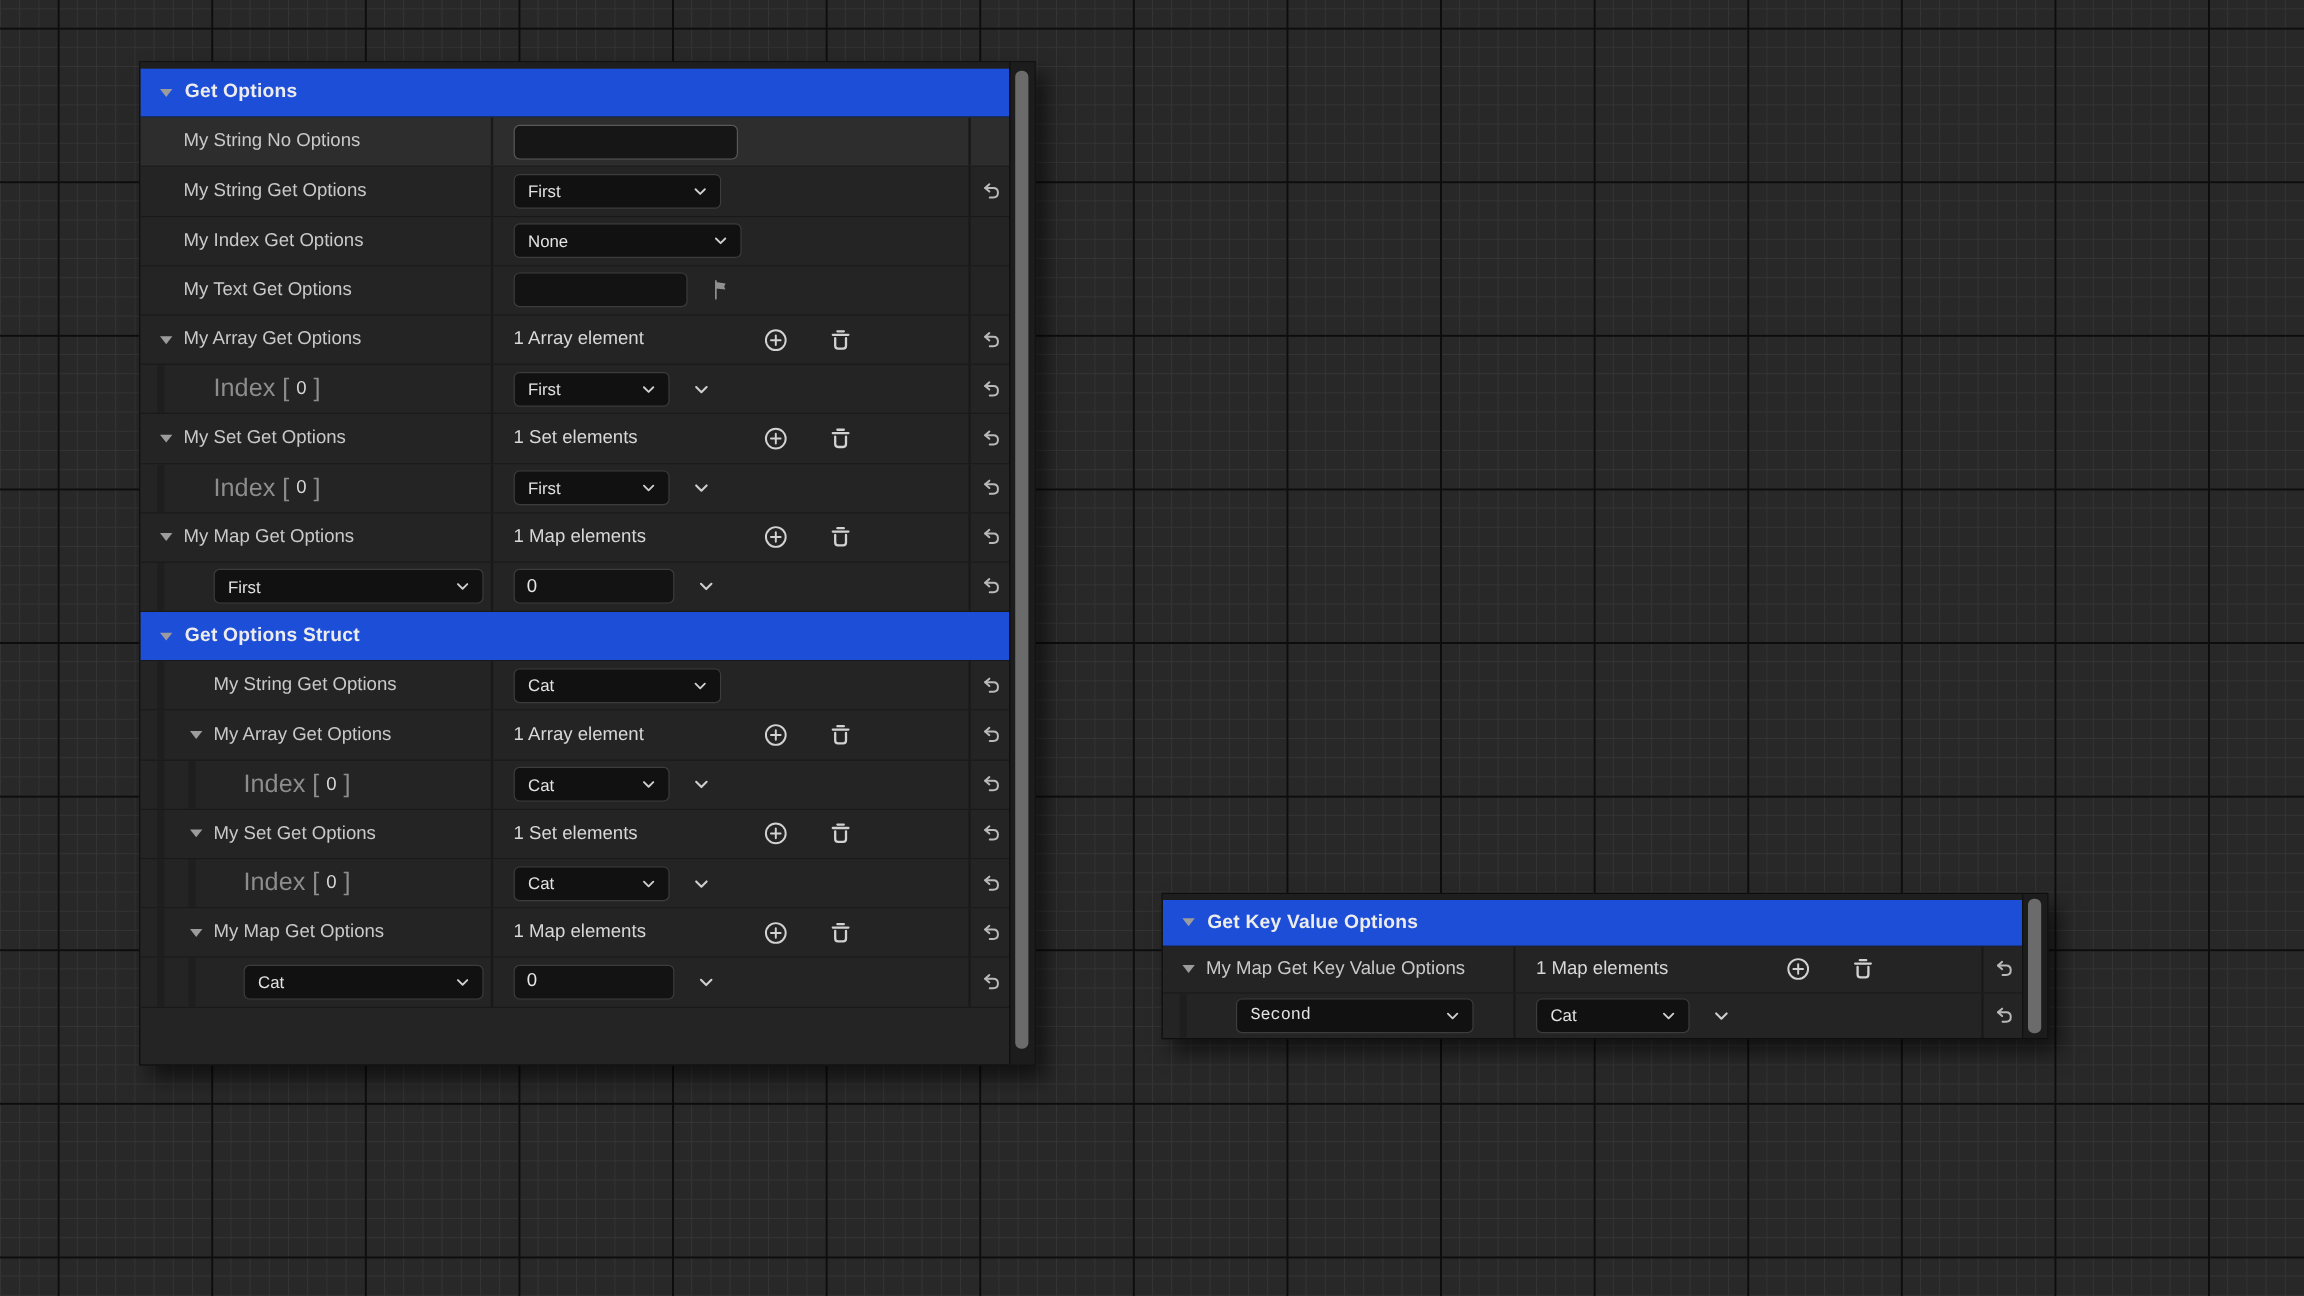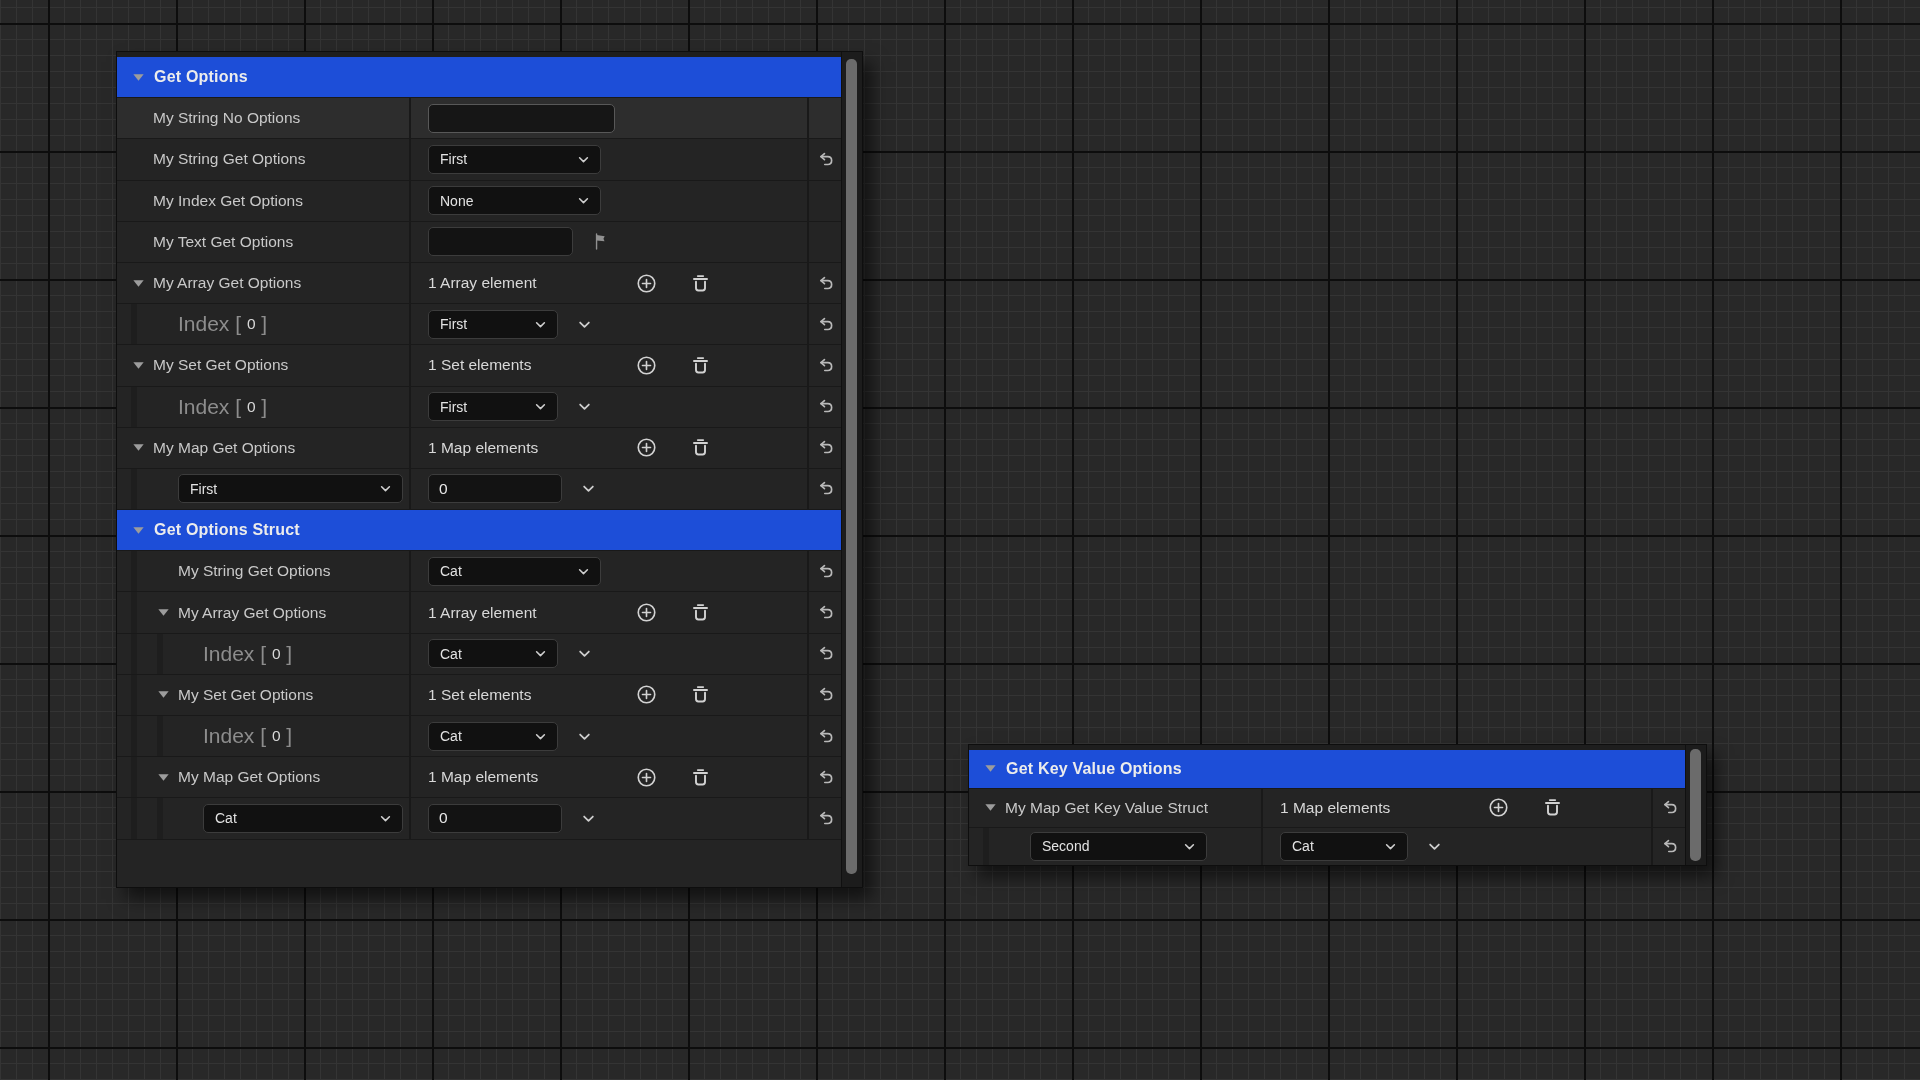--- a/index.html
+++ b/index.html
@@ -122,7 +122,7 @@
             <span class="prop-label">My Index Get Options</span>
           </div>
           <div class="cell value">
-            <span class="combo" style="width: 173px;">
+            <span class="combo" style="width: 190px;">
               <span class="combo-text">None</span>
               <span class="icon i-chev-in">
                 <svg viewBox="0 0 24 24" width="100%" height="100%" fill="none" stroke="#cfcfcf" stroke-width="2.2" stroke-linecap="round" stroke-linejoin="round">

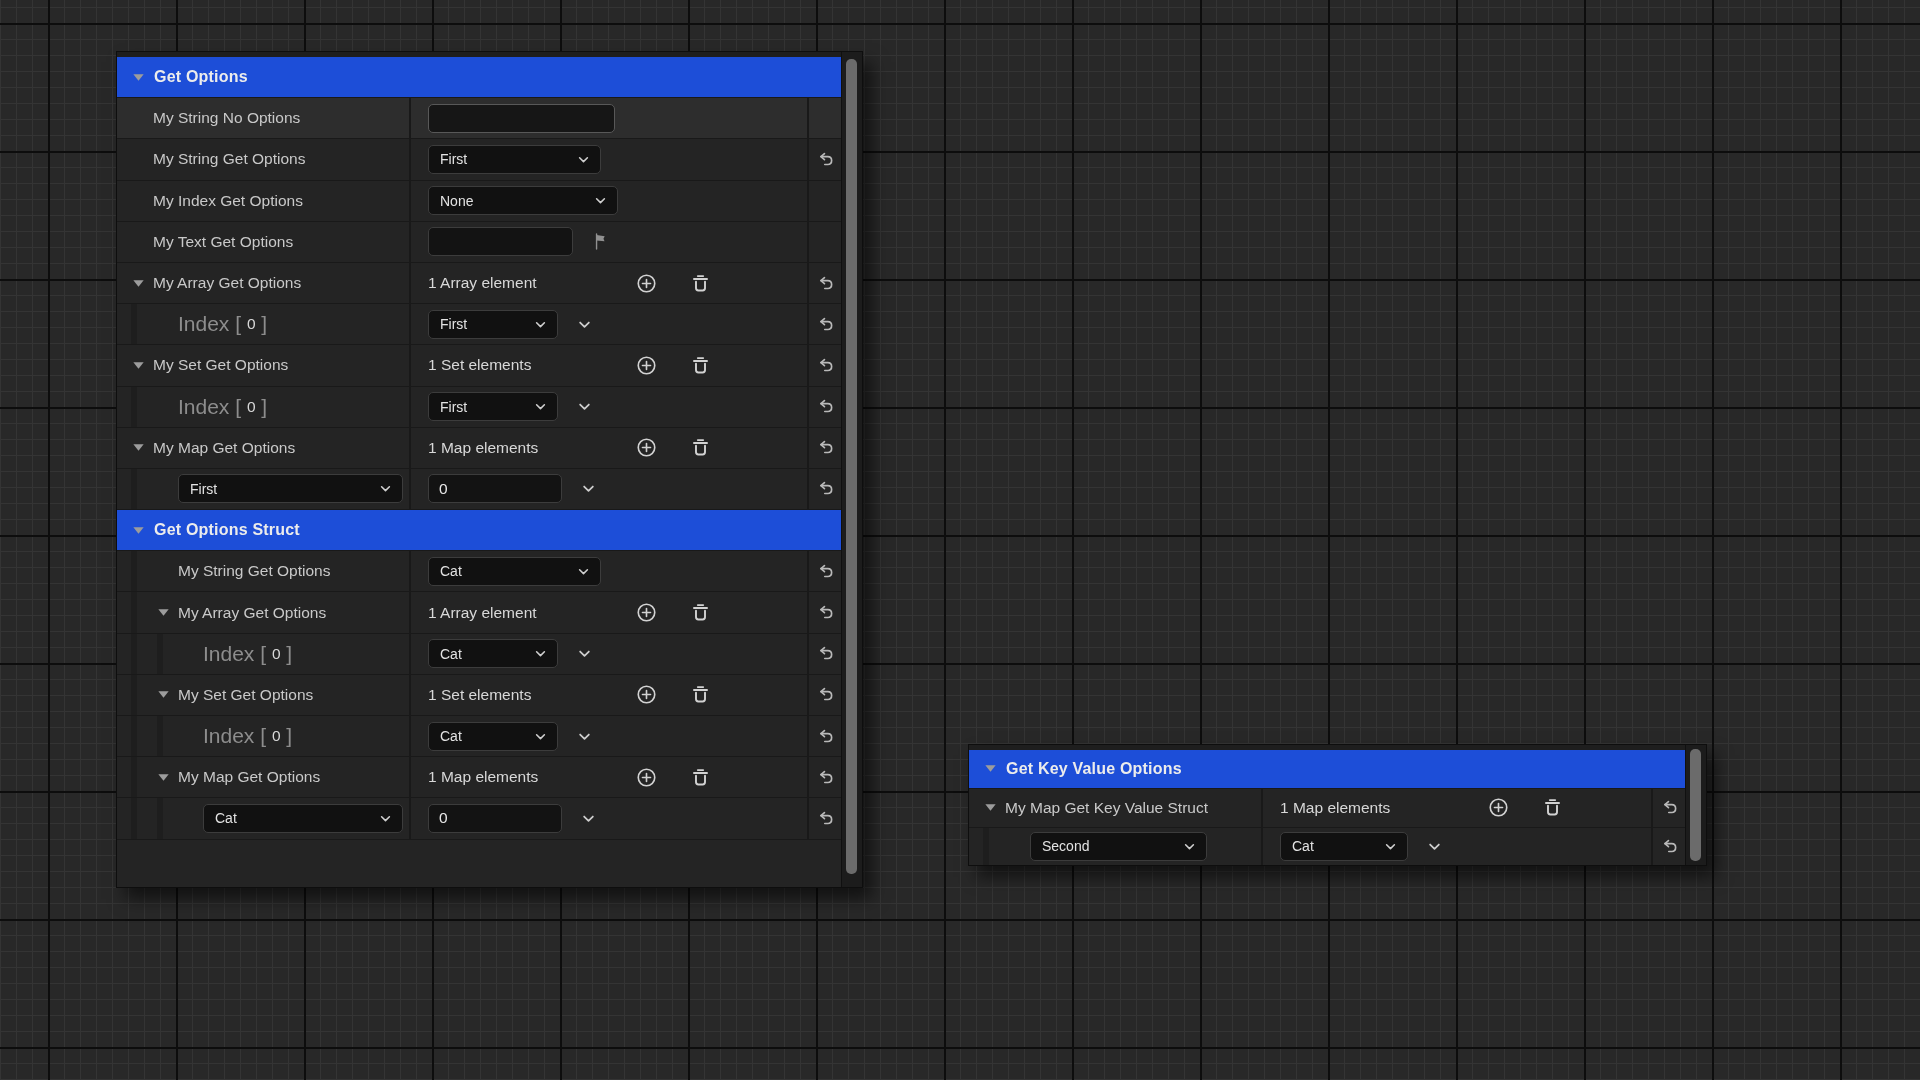--- a/index.html
+++ b/index.html
@@ -631,7 +631,7 @@
                 </svg>
               </span>
             </span>
-            <span class="prop-label">My Map Get Key Value Struct</span>
+            <span class="prop-label">My Map Get Key Value Options</span>
           </div>
           <div class="cell value">
             <span class="summary-text">1 Map elements</span>

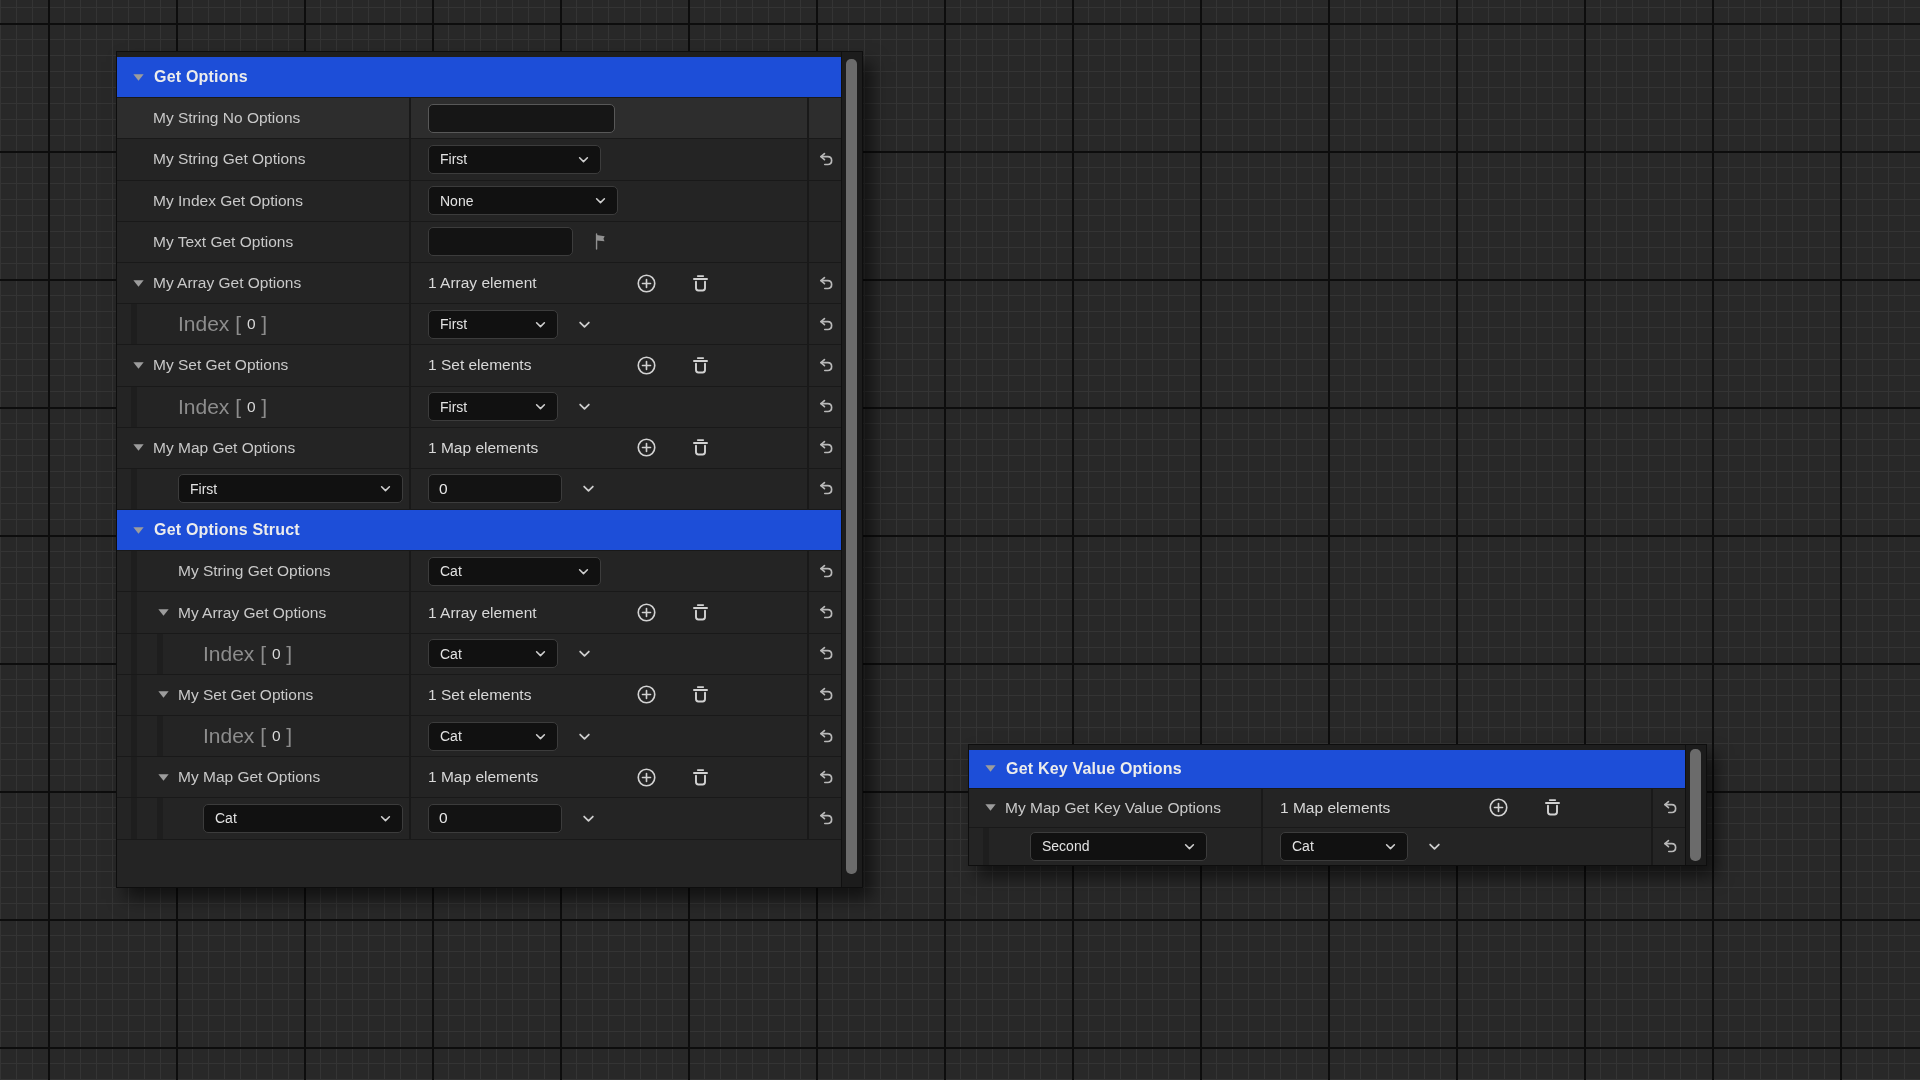--- a/index.html
+++ b/index.html
@@ -663,7 +663,7 @@
             <div class="rail" style="left: 14px;"></div>
             <span class="spacer" style="width: 39px;"></span>
             <span class="exp-slot"></span>
-            <span class="combo" style="width: 177px;">
+            <span class="combo" style="width: 198px; font-family: Liberation Mono, monospace;">
               <span class="combo-text">Second</span>
               <span class="icon i-chev-in">
                 <svg viewBox="0 0 24 24" width="100%" height="100%" fill="none" stroke="#cfcfcf" stroke-width="2.2" stroke-linecap="round" stroke-linejoin="round">

